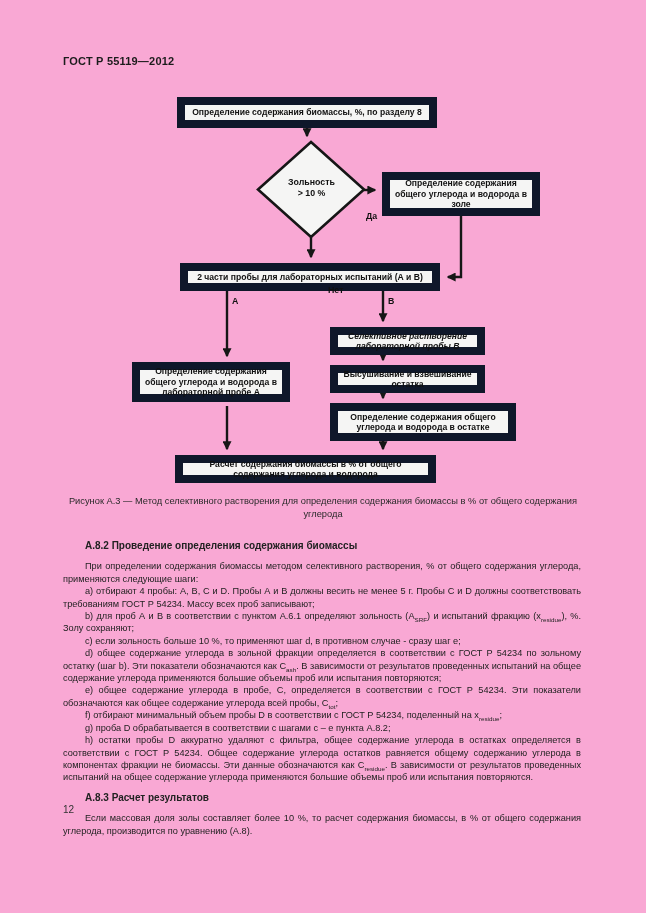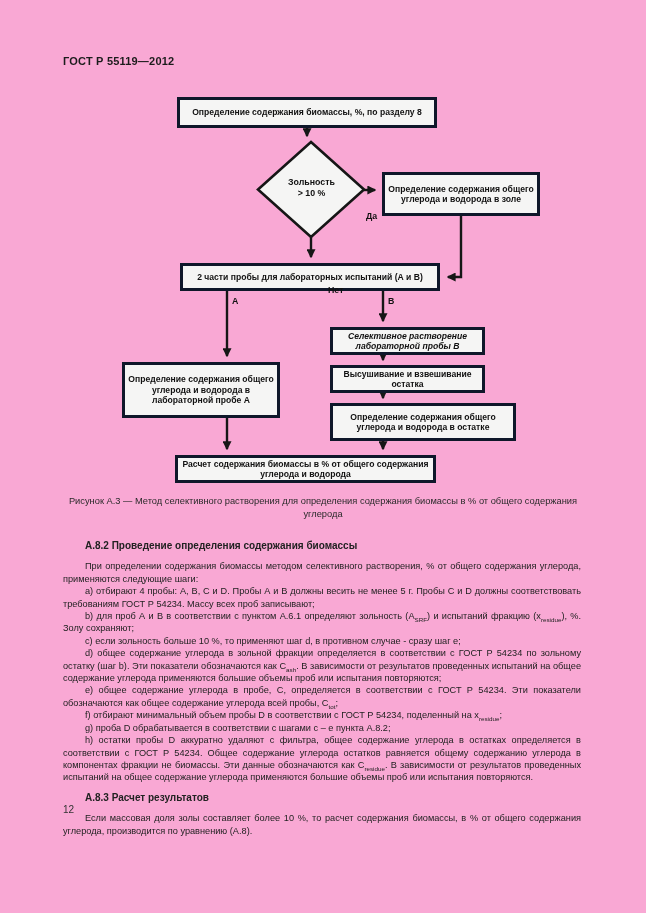--- a/index.html
+++ b/index.html
@@ -8,7 +8,7 @@
   .hdr{position:absolute;left:63px;top:55px;font-size:11px;font-weight:bold;letter-spacing:.2px;}
   .fc{position:absolute;left:0;top:0;width:646px;height:500px;}
   .fc svg{position:absolute;left:0;top:0;}
-  .fc-box{position:absolute;border:3px solid #0f172a;display:flex;align-items:center;justify-content:center;
+  .fc-box{position:absolute;border:8px solid #0f172a;display:flex;align-items:center;justify-content:center;
           text-align:center;font-weight:bold;font-size:8.6px;line-height:1.22;padding:1px 3px;box-sizing:border-box;
           background:#f5f5f4;color:#111;}
   .fc-lab{position:absolute;font-size:8.8px;font-weight:bold;color:#111;}

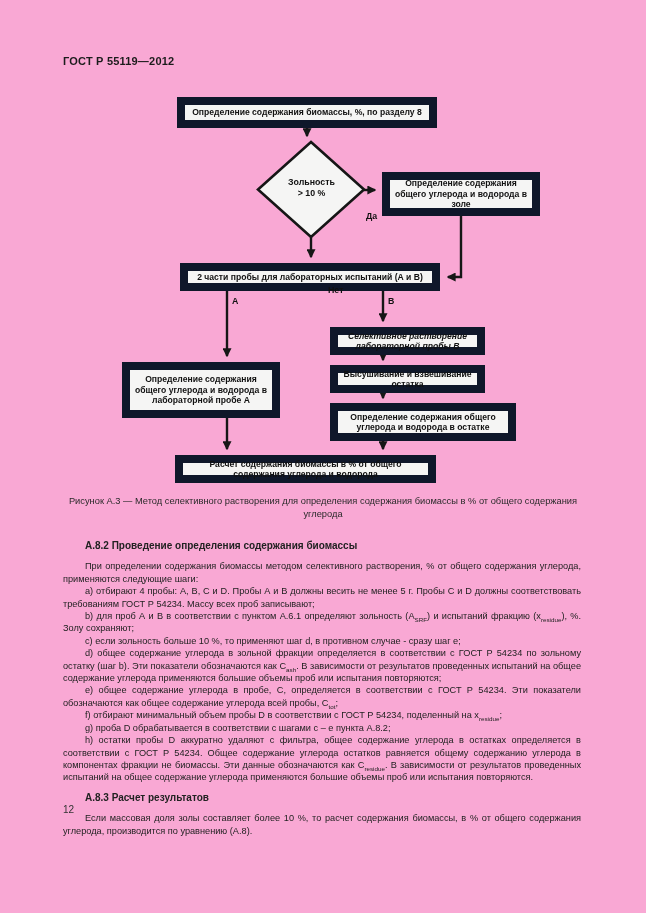--- a/index.html
+++ b/index.html
@@ -60,7 +60,7 @@
 
     <div class="fc-box" style="left:180px;top:263px;width:260px;height:28px;">2 части пробы для лабораторных испытаний (А и В)</div>
 
-    <div class="fc-box" style="left:122px;top:362px;width:158px;height:56px;">Определение содержания общего углерода и водорода в лабораторной пробе А</div>
+    <div class="fc-box" style="left:132px;top:362px;width:158px;height:40px;">Определение содержания общего углерода и водорода в лабораторной пробе А</div>
 
     <div class="fc-box" style="left:330px;top:327px;width:155px;height:28px;font-style:italic;">Селективное растворение лабораторной пробы В</div>
 

